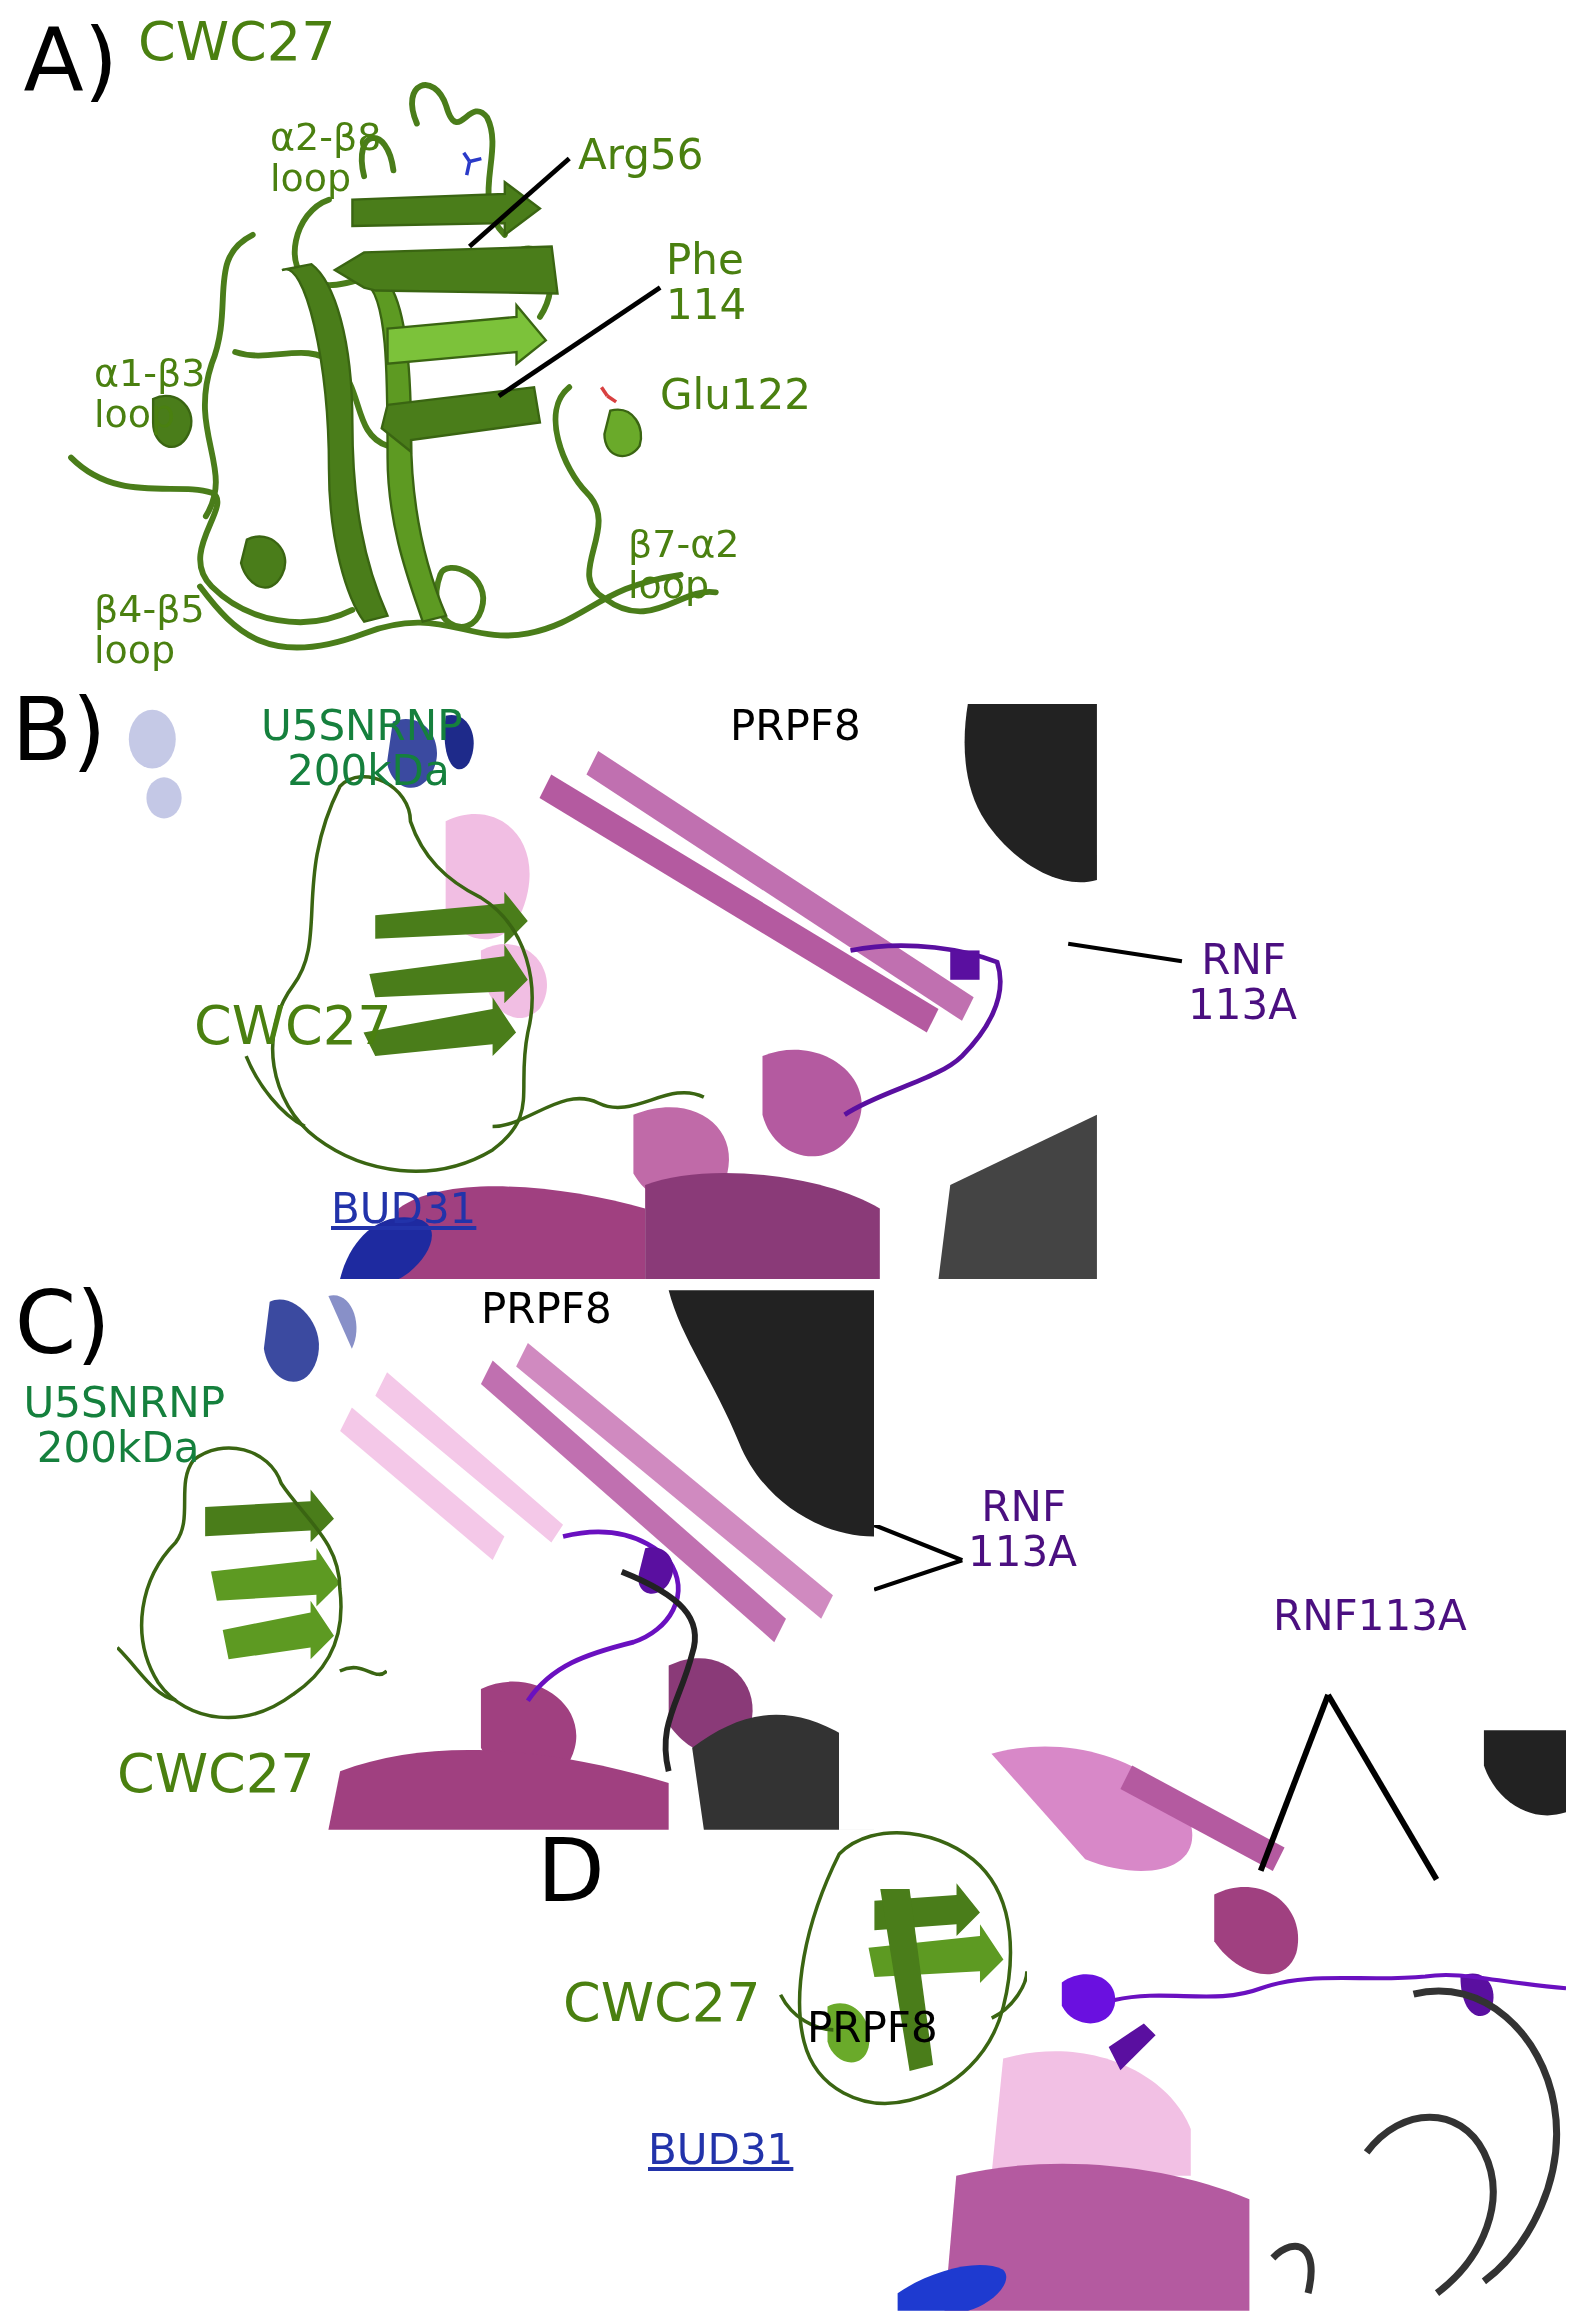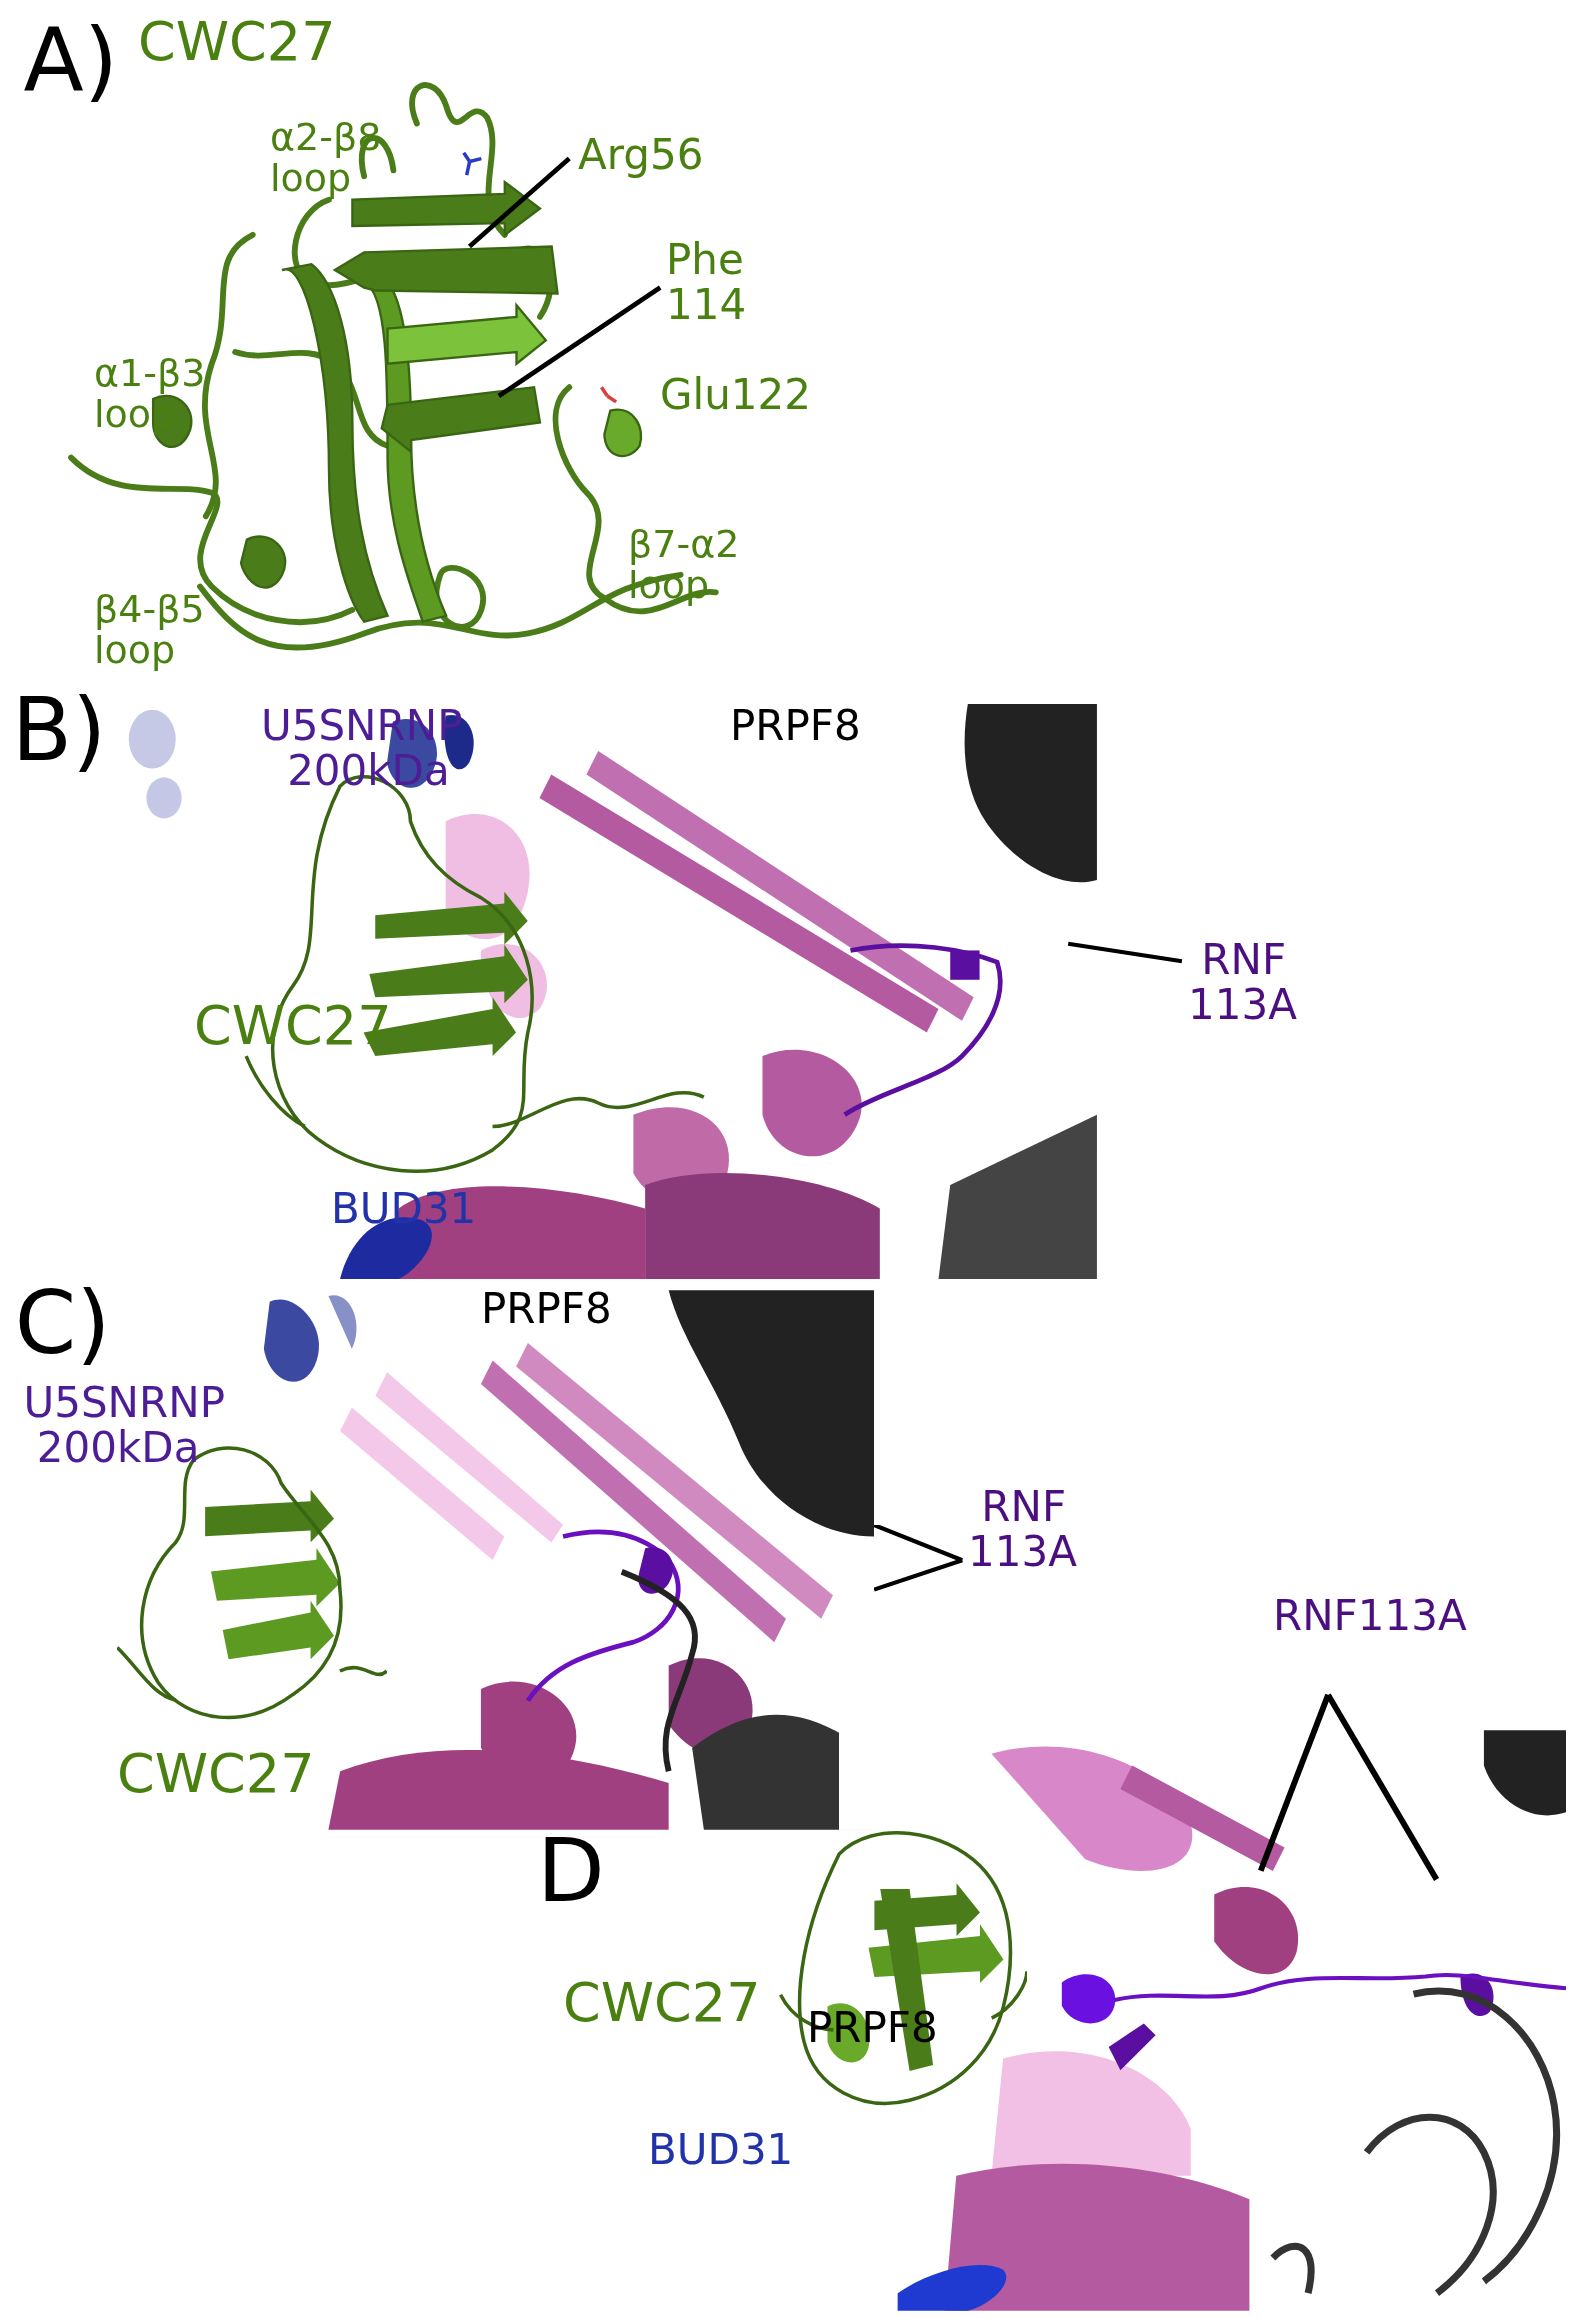--- a/index.html
+++ b/index.html
@@ -8,7 +8,7 @@
   .panel-letter { position:absolute; color:#000; font-size:88px; line-height:1; font-weight:400; }
   .lbl { position:absolute; line-height:1.08; white-space:pre; }
   .green { color:#4a8010; }
-  .navy { color:#4c1d95; }
+  .navy { color:#15803d; }
   .pink { color:#000000; }
   .purple { color:#4b0f80; }
   .blue { color:#2233aa; }

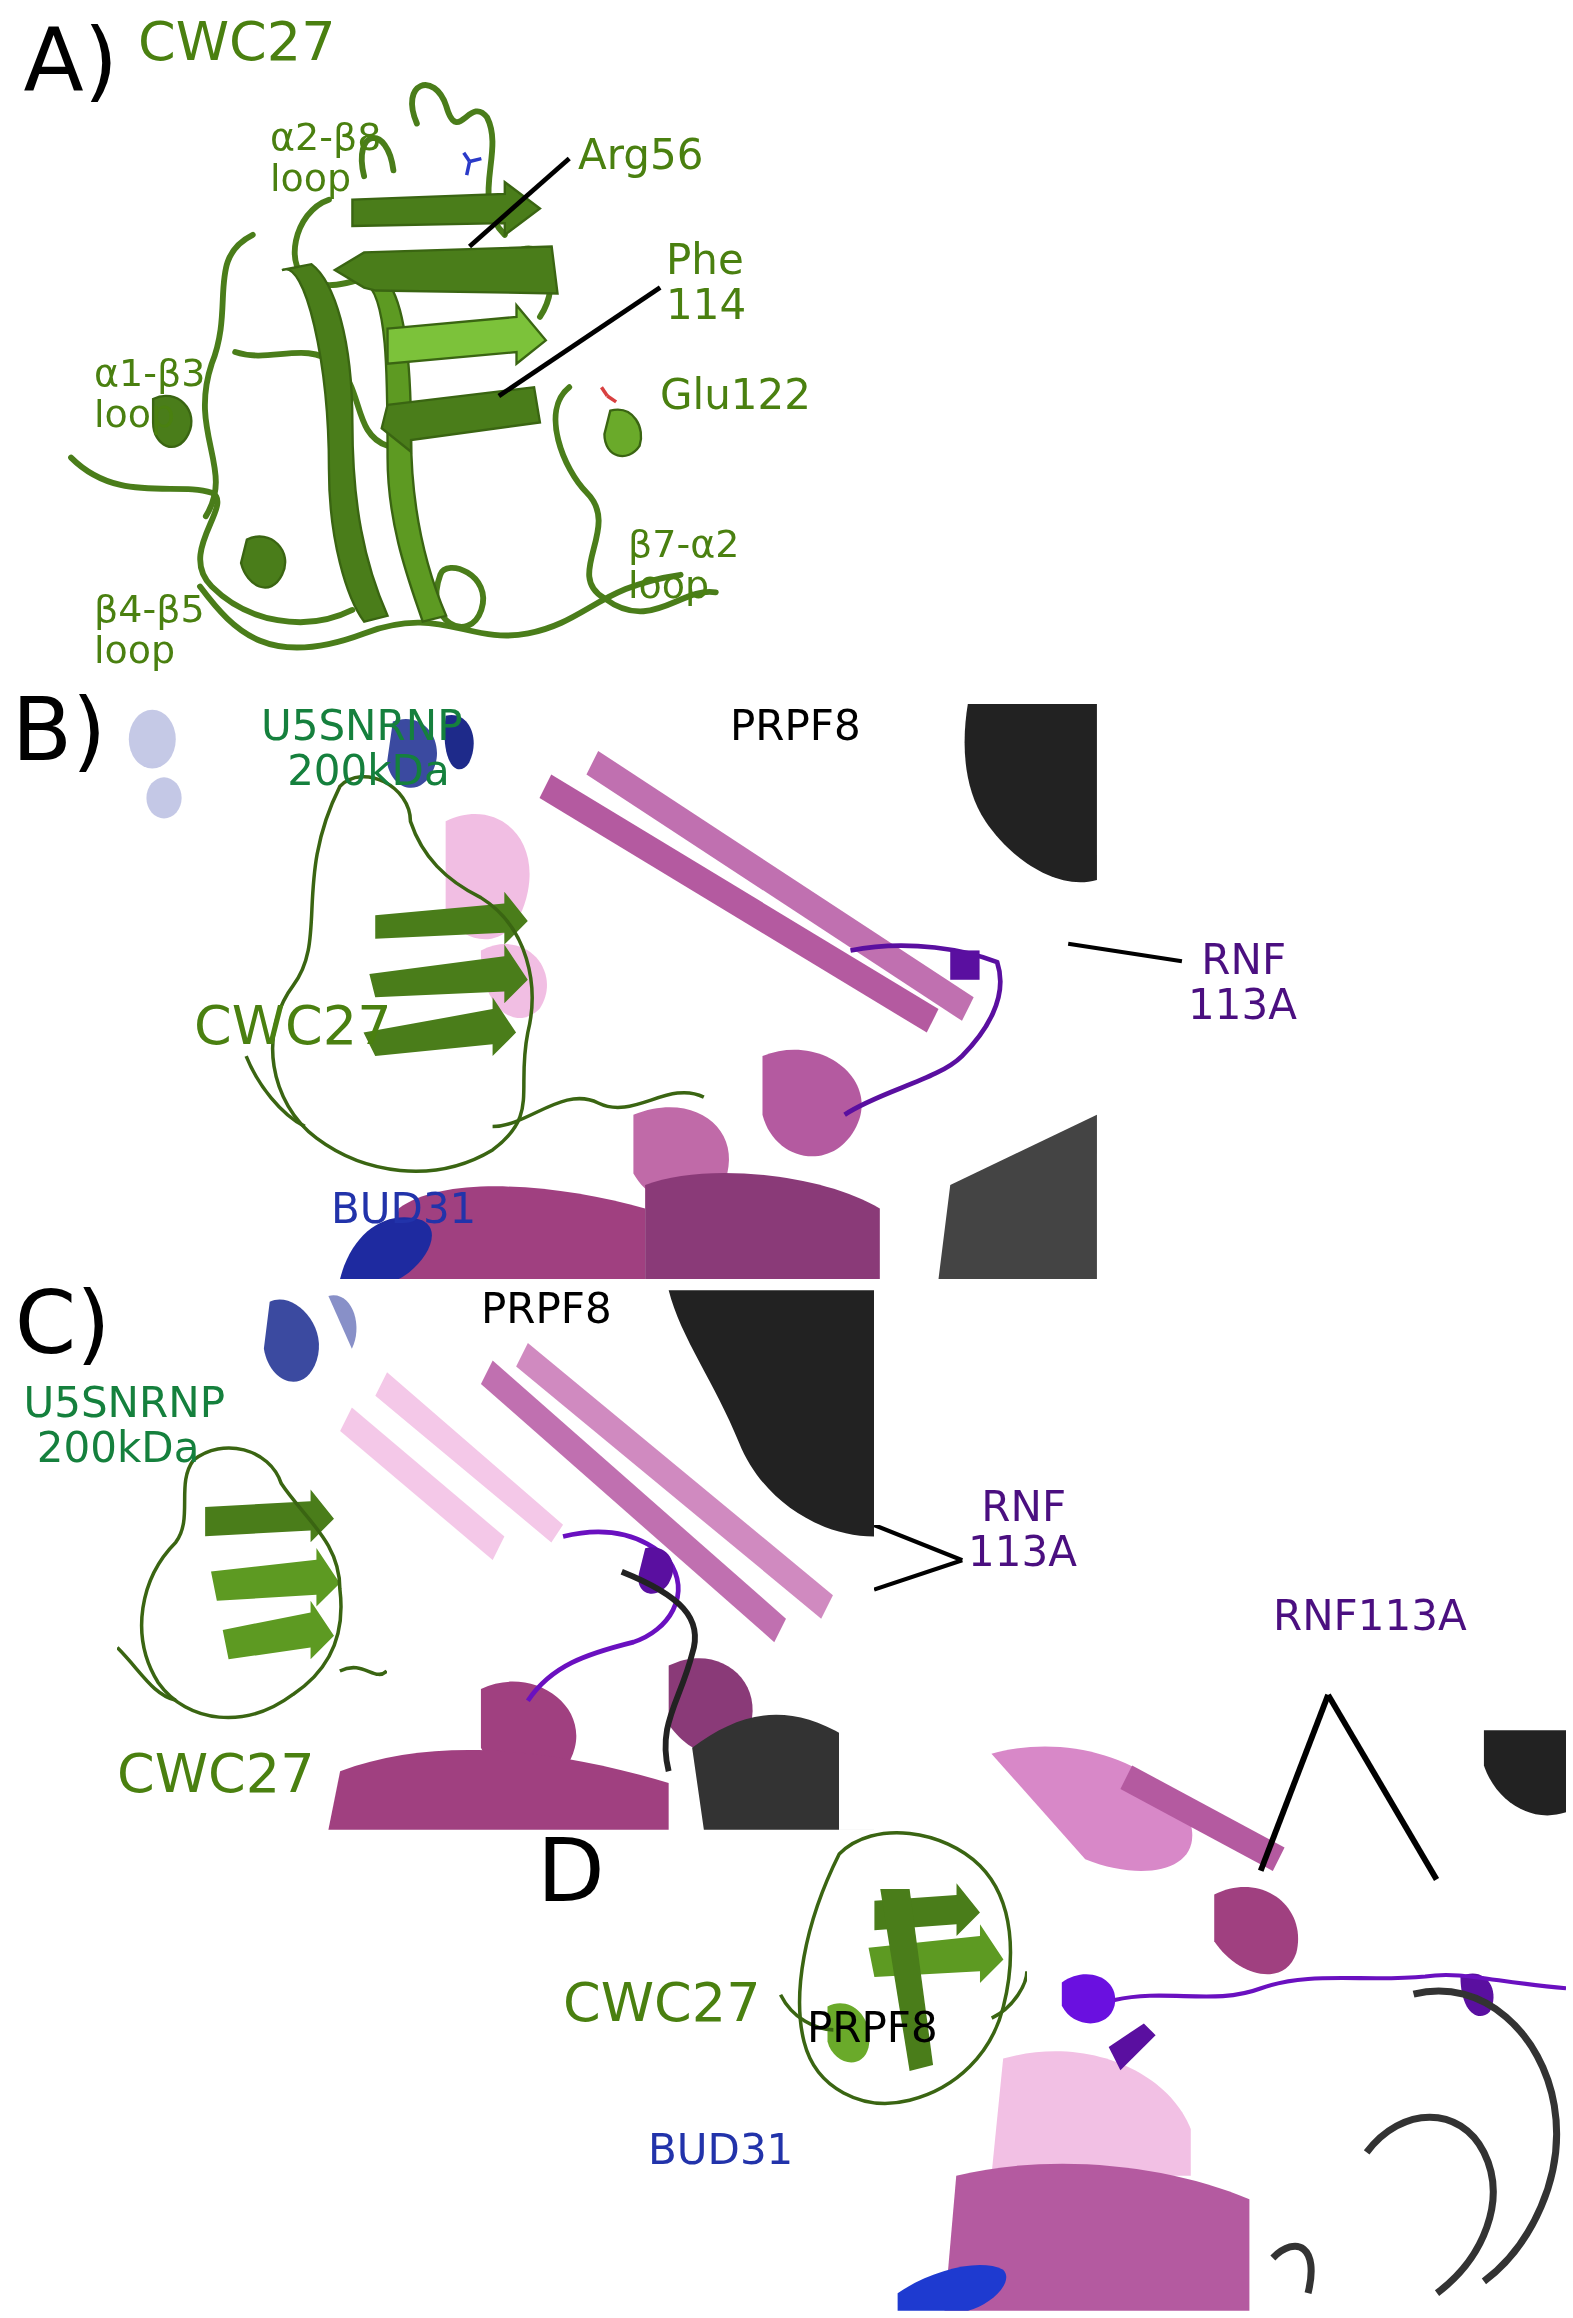--- a/index.html
+++ b/index.html
@@ -11,7 +11,7 @@
   .navy { color:#15803d; }
   .pink { color:#000000; }
   .purple { color:#4b0f80; }
-  .blue { color:#2233aa; }
+  .blue { color:#2233aa;text-decoration:underline; }
   .big { font-size:54px; }
   .med { font-size:42px; }
   .sm  { font-size:38px; }

